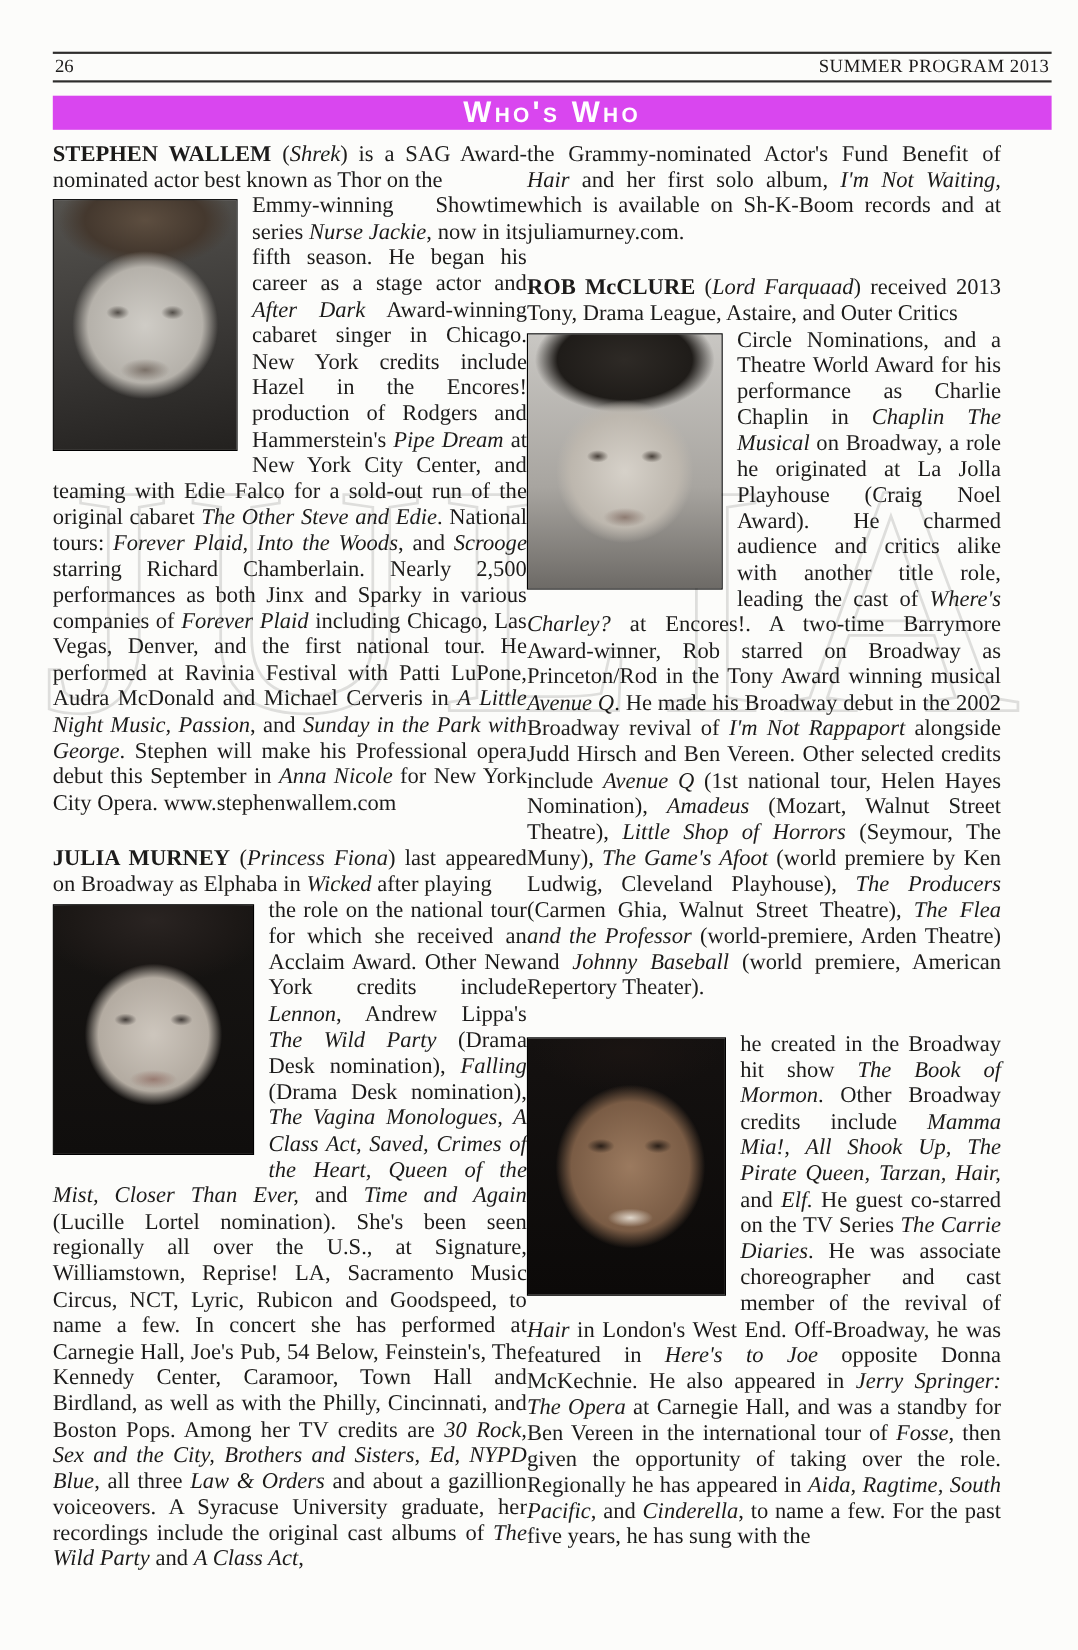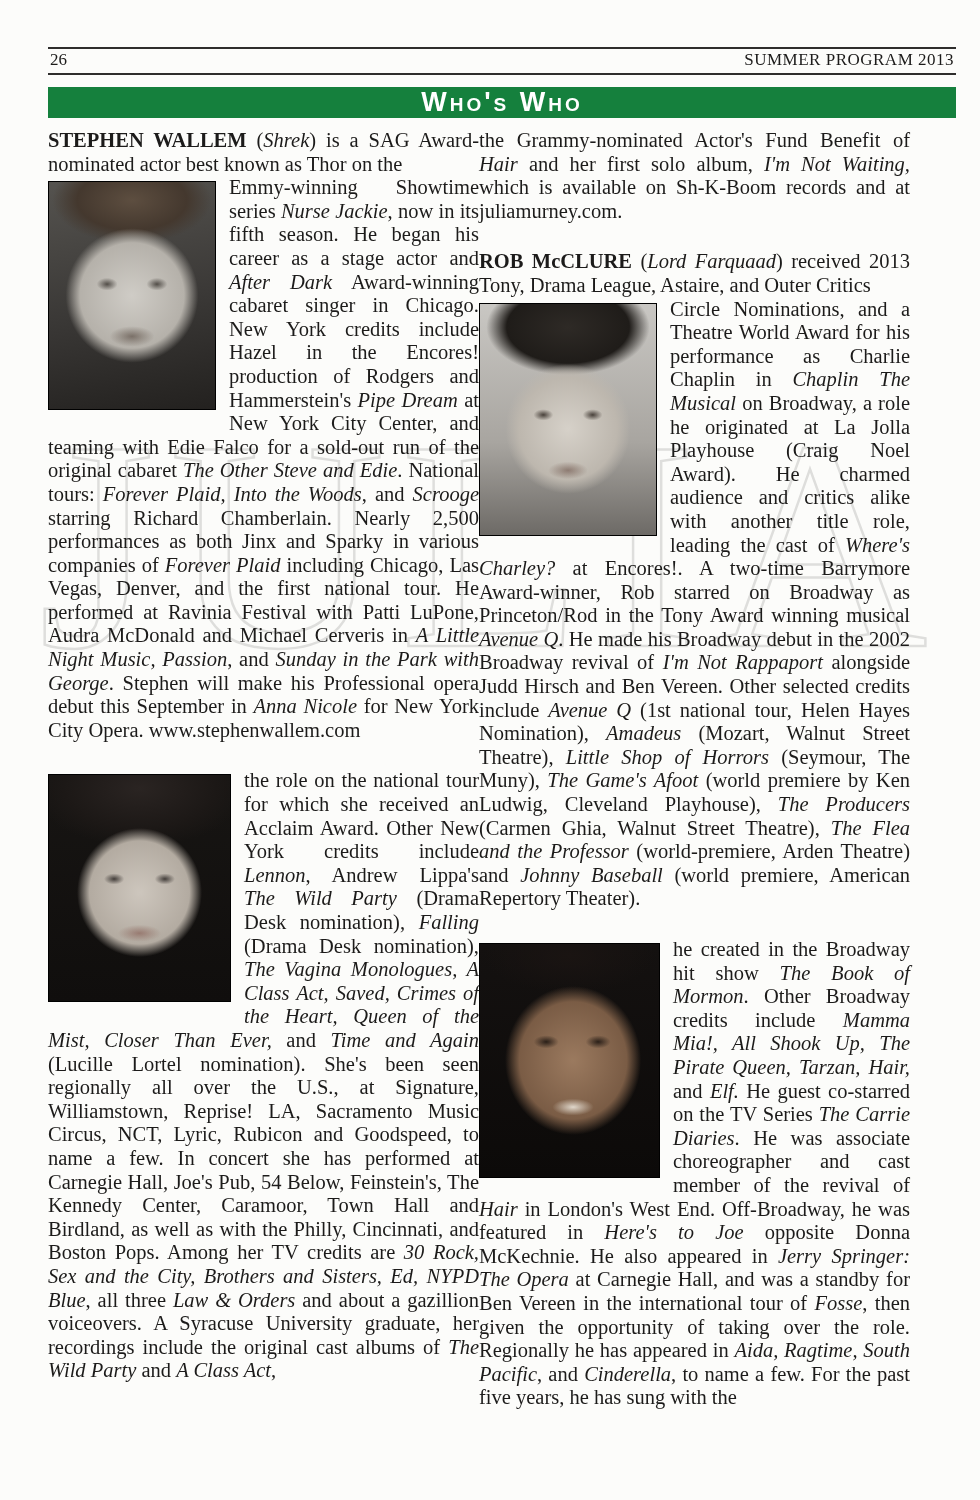--- a/index.html
+++ b/index.html
@@ -15,7 +15,7 @@
   .header-row{display:flex;justify-content:space-between;align-items:baseline;font-size:17px;padding:1px 2px 3px 2px;}
   .program-title{letter-spacing:.5px;}
   .banner{
-    margin-top:12px;background:#15803d;color:#fff;height:31px;line-height:31px;
+    margin-top:12px;background:#d946ef;color:#fff;height:31px;line-height:31px;
     text-align:center;font-variant:small-caps;font-weight:700;font-size:27px;letter-spacing:3px;
     font-family:"Liberation Sans","DejaVu Sans",sans-serif;
   }

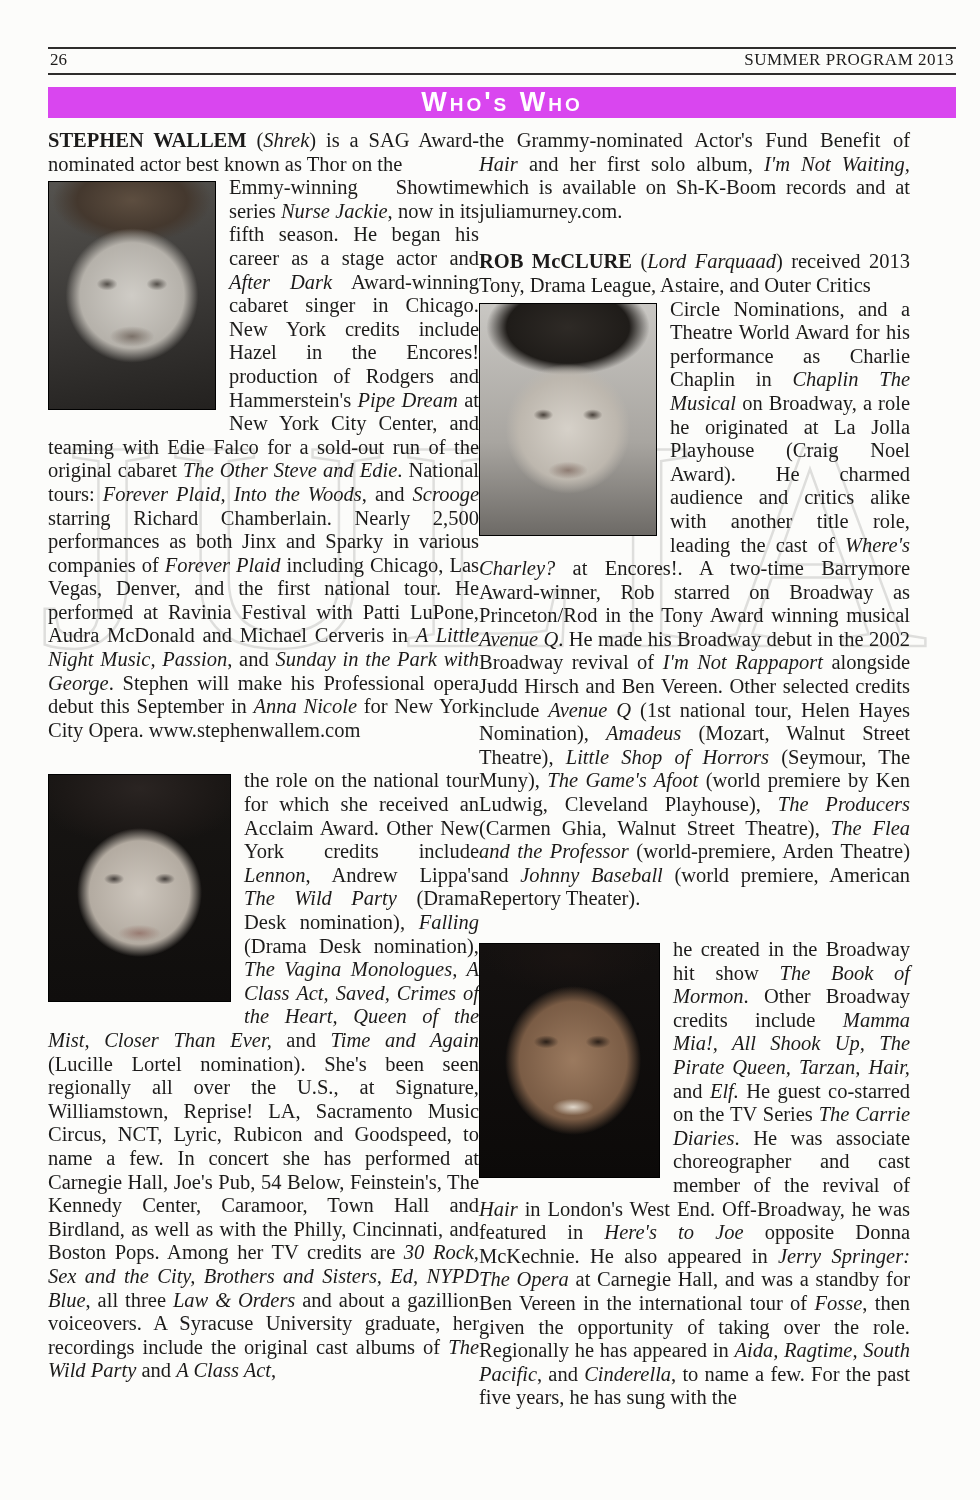--- a/index.html
+++ b/index.html
@@ -95,6 +95,7 @@
       </div>
 
       <div class="block">
+        <p><span class="b">JULIA MURNEY</span><span> (</span><span class="i">Princess Fiona</span><span>) last appeared on Broadway as Elphaba in </span><span class="i">Wicked</span><span> after playing</span></p>
         <p><span class="photo ph-jm"></span><span><span>the role on the national tour for which she received an Acclaim Award. Other New York credits include </span><span class="i">Lennon</span><span>, Andrew Lippa's </span><span class="i">The Wild Party</span><span> (Drama Desk nomination), </span><span class="i">Falling</span><span> (Drama Desk nomination), </span><span class="i">The Vagina Monologues, A Class Act, Saved, Crimes of the Heart, Queen of the Mist, Closer Than Ever,</span><span> and </span><span class="i">Time and Again</span><span> (Lucille Lortel nomination). She's been seen regionally all over the U.S., at Signature, Williamstown, Reprise! LA, Sacramento Music Circus, NCT, Lyric, Rubicon and Goodspeed, to name a few. In concert she has performed at Carnegie Hall, Joe's Pub, 54 Below, Feinstein's, The Kennedy Center, Caramoor, Town Hall and Birdland, as well as with the Philly, Cincinnati, and Boston Pops.  Among her TV credits are </span><span class="i">30 Rock, Sex and the City, Brothers and Sisters, Ed, NYPD Blue</span><span>, all three </span><span class="i">Law &amp; Orders</span><span> and about a gazillion voiceovers.  A Syracuse University graduate, her recordings include the original cast albums of </span><span class="i">The Wild Party</span><span> and </span><span class="i">A Class Act</span><span>,</span></span></p>
       </div>
 

